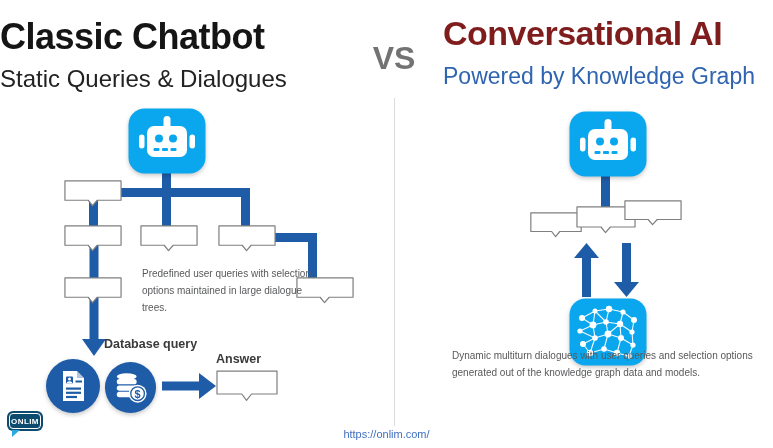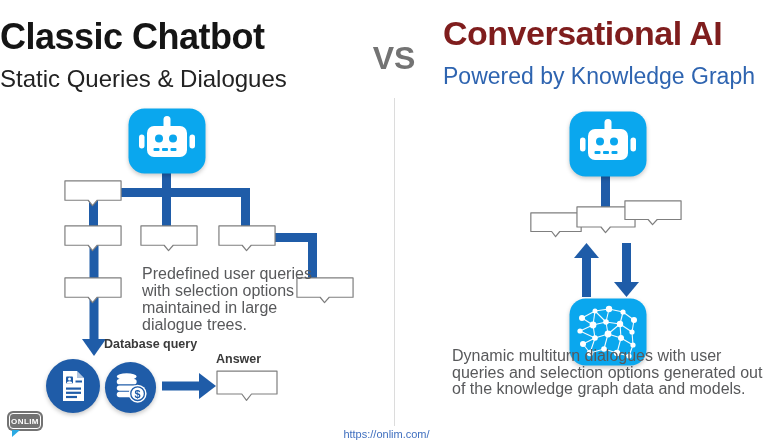--- a/index.html
+++ b/index.html
@@ -25,7 +25,7 @@
   .arrow-svg{position:absolute;z-index:2;}
   .arrow-svg *{fill:#1F5CA8;}
 
-  .desc{position:absolute;font-size:16px;line-height:17px;color:#58595B;z-index:4;}
+  .desc{position:absolute;font-size:10px;line-height:17px;color:#58595B;z-index:4;}
   #desc-right{line-height:16.5px;}
   .small-label{position:absolute;font-size:12.5px;font-weight:700;color:#3A3A3A;z-index:4;}
 

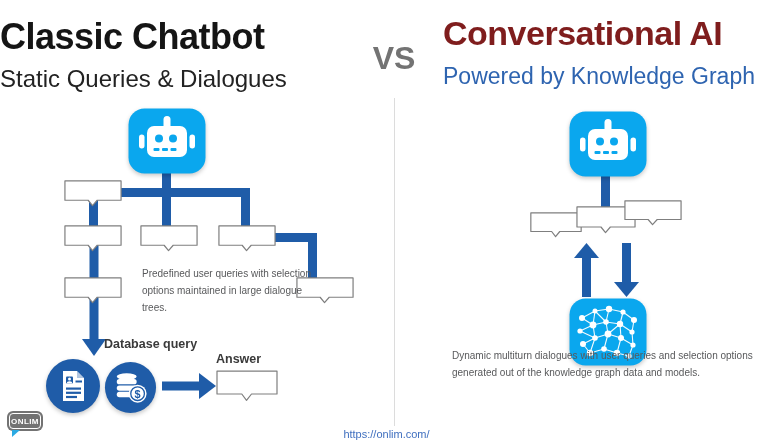--- a/index.html
+++ b/index.html
@@ -30,7 +30,7 @@
   .small-label{position:absolute;font-size:12.5px;font-weight:700;color:#3A3A3A;z-index:4;}
 
   
-  #onlim-logo{position:absolute;left:7px;top:411px;width:36px;height:20px;background:#737373;
+  #onlim-logo{position:absolute;left:7px;top:411px;width:36px;height:20px;background:#0c4a6e;
               border-radius:6px;z-index:5;}
   #onlim-logo .inner{position:absolute;left:2px;top:2px;right:2px;bottom:2px;border:1px solid #fff;
               border-radius:4px;display:flex;align-items:center;justify-content:center;

